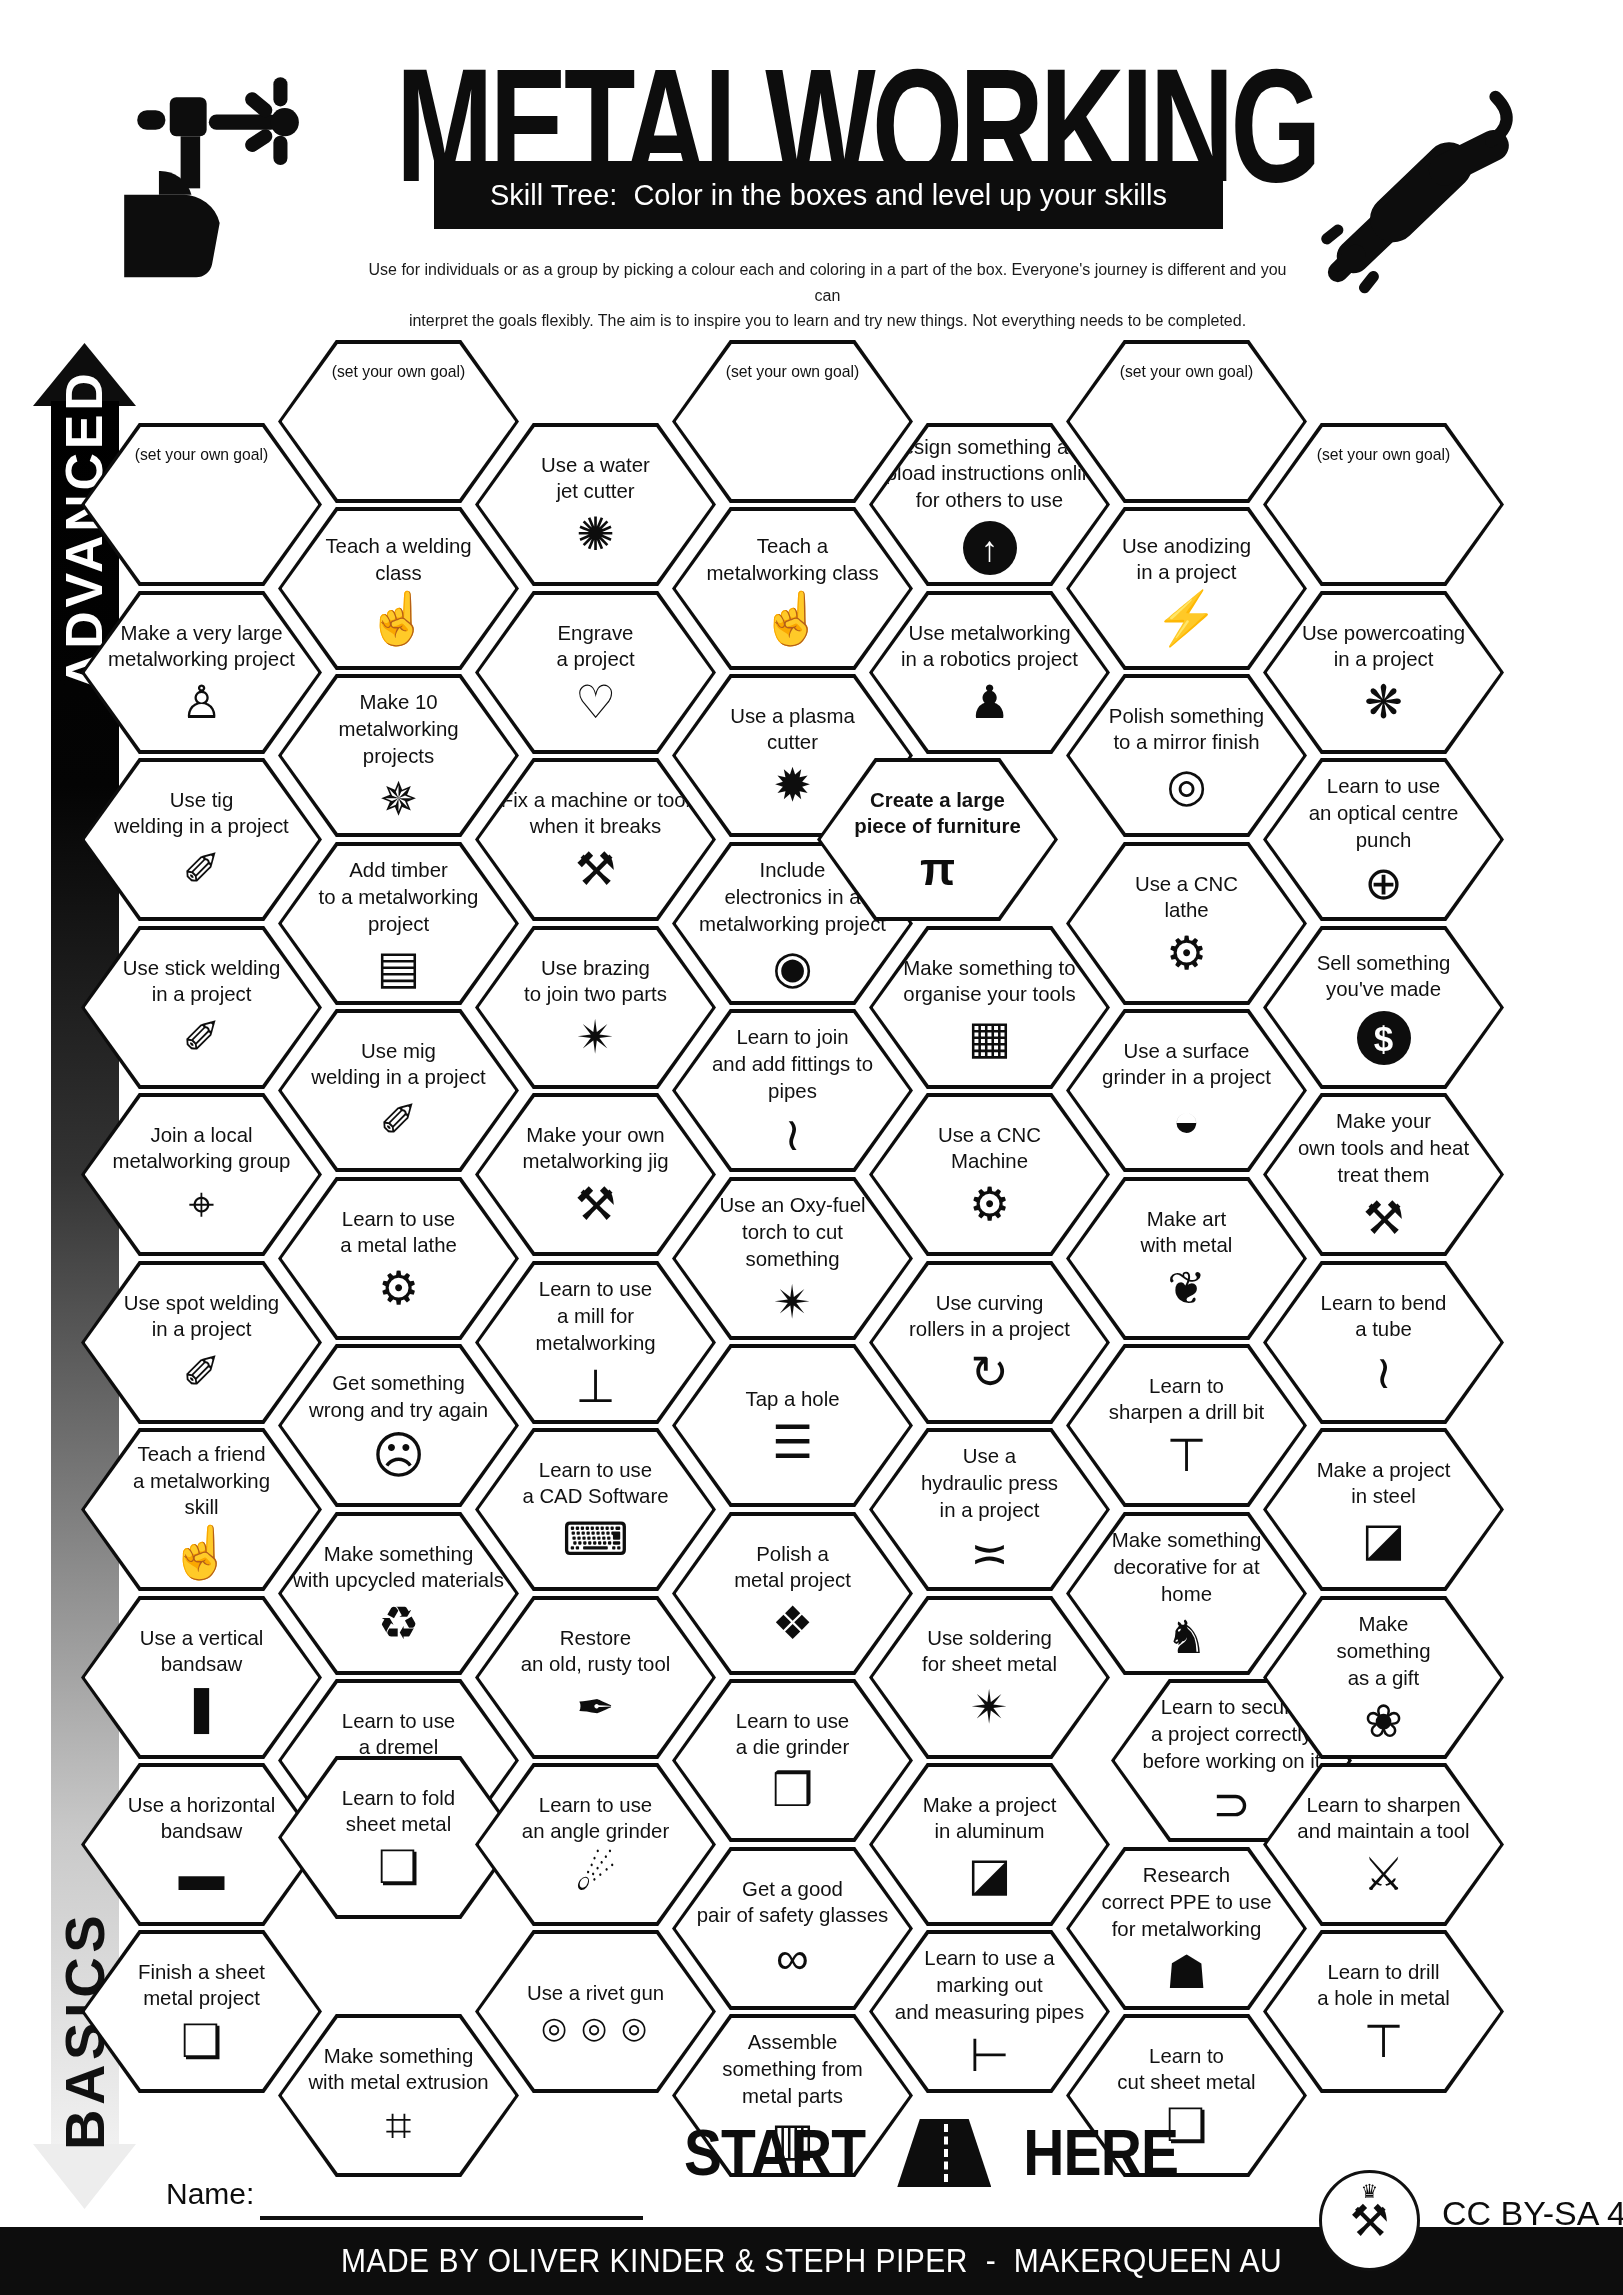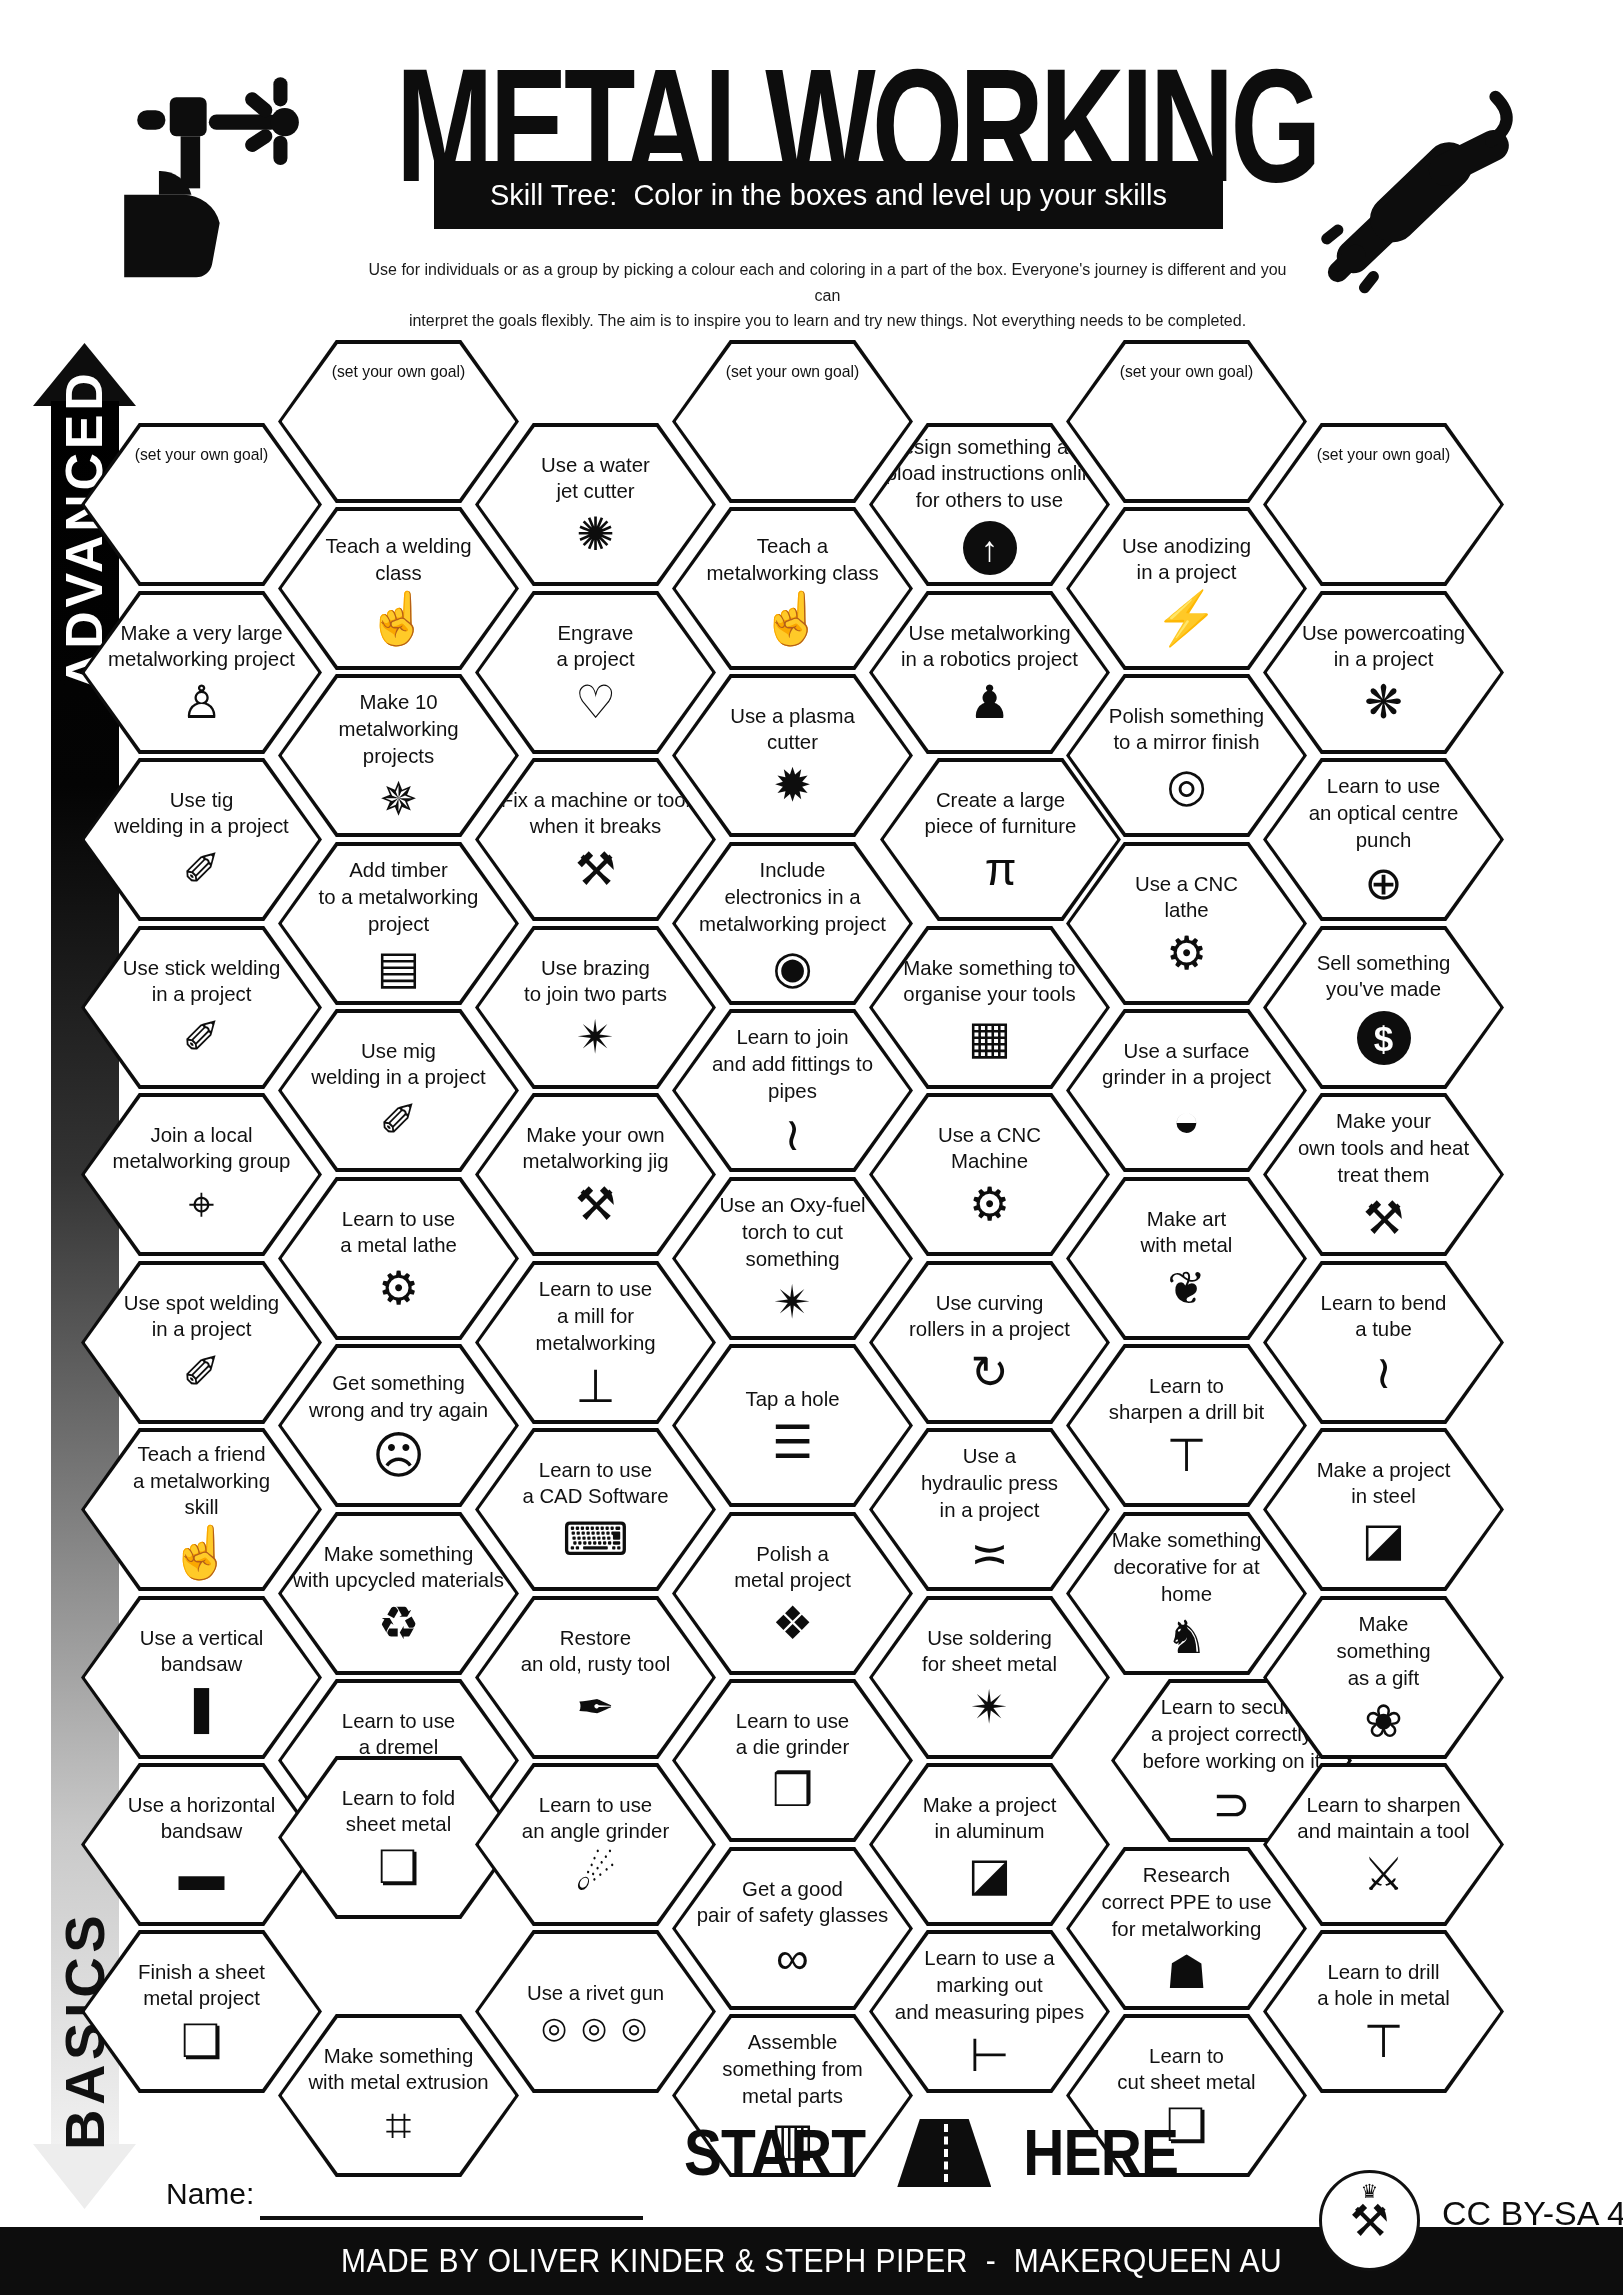--- a/index.html
+++ b/index.html
@@ -460,7 +460,7 @@
           <div class="hex-icon" data-icon="robot-icon">♟</div>
         </div>
       </div>
-      <div class="hex" style="left: 880px; top: 758px;">
+      <div class="hex" style="left: 817px; top: 758px; font-weight: bold;">
         <div class="hex-inner">
           <div class="hex-label">Create a large
 piece of furniture</div>

